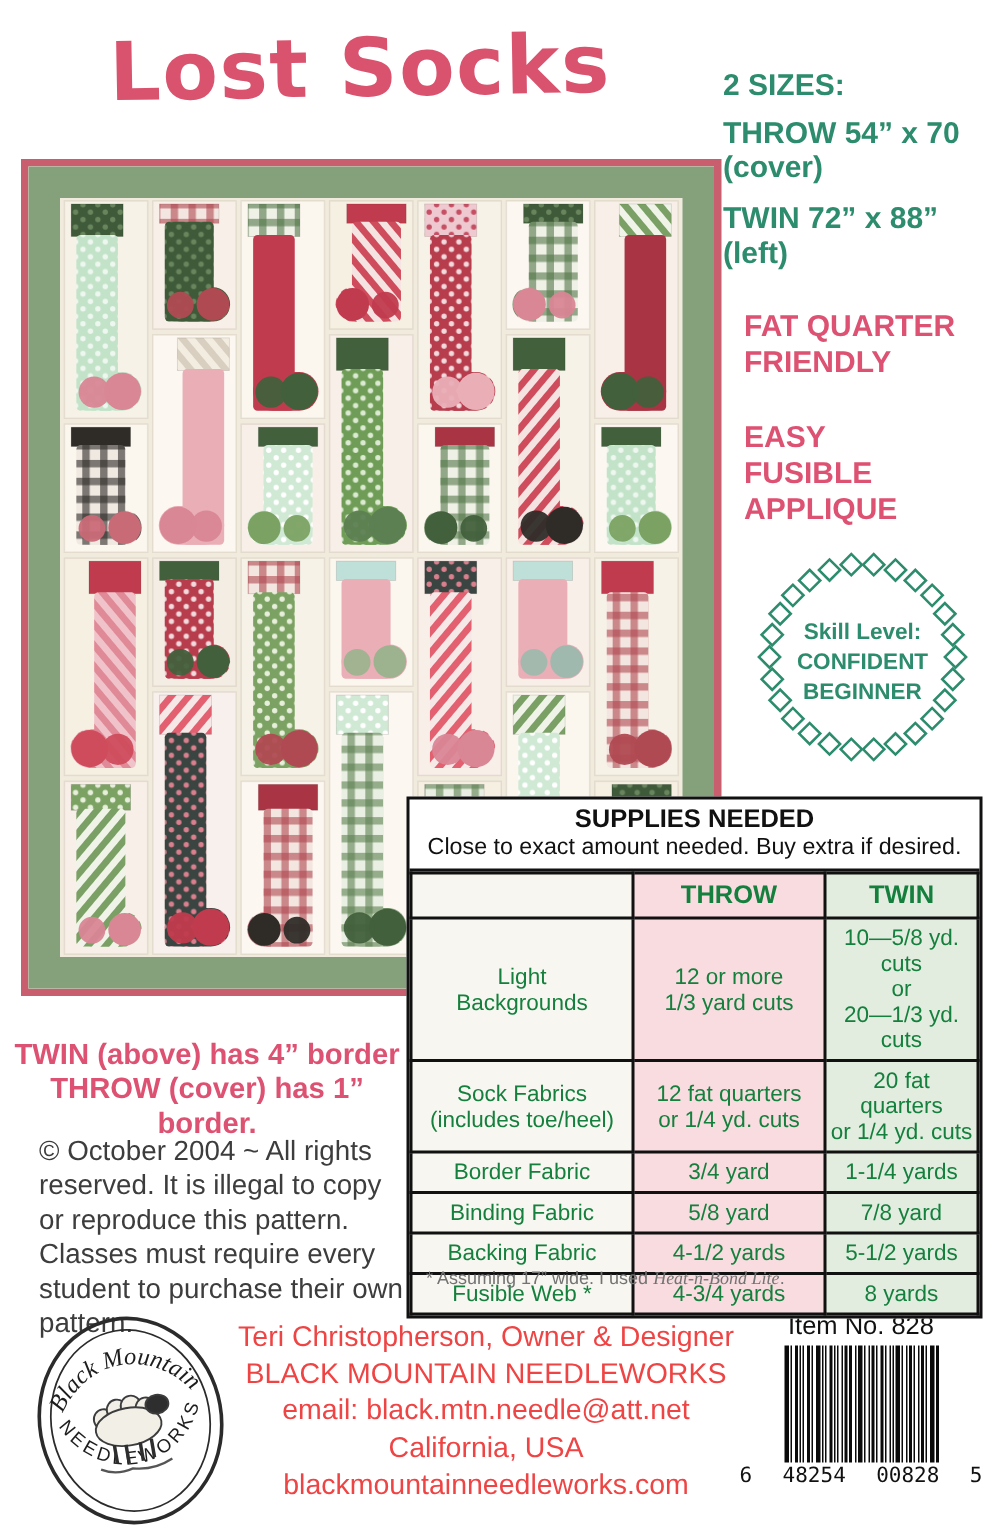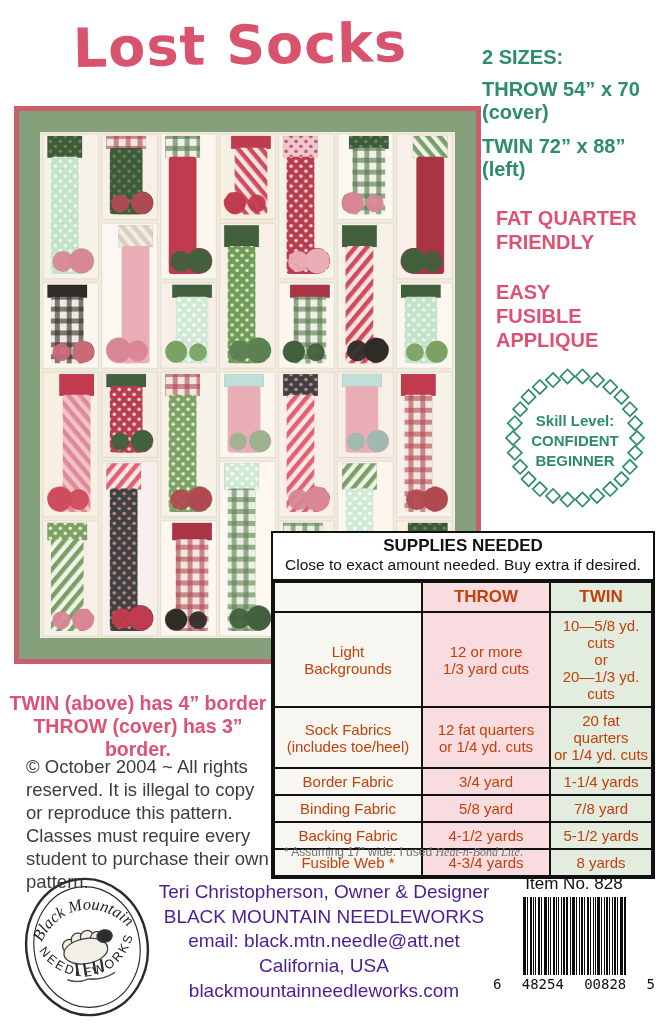--- a/index.html
+++ b/index.html
@@ -38,7 +38,7 @@
   .sup-sub{font-size:15.5px;}
   .supplies table{border-collapse:collapse;width:100%;}
   .supplies th,.supplies td{border:2px solid #111;font-size:15px;padding:4px 2px;
-            text-align:center;color:#c2410c;white-space:pre-line;font-weight:normal;}
+            text-align:center;color:#15803d;white-space:pre-line;font-weight:normal;}
   .supplies .hdr{font-weight:bold;font-size:17px;}
   .lbl{background:#f7f6f0;width:142px;}
   .cthrow{background:#f8dce0;width:122px;}

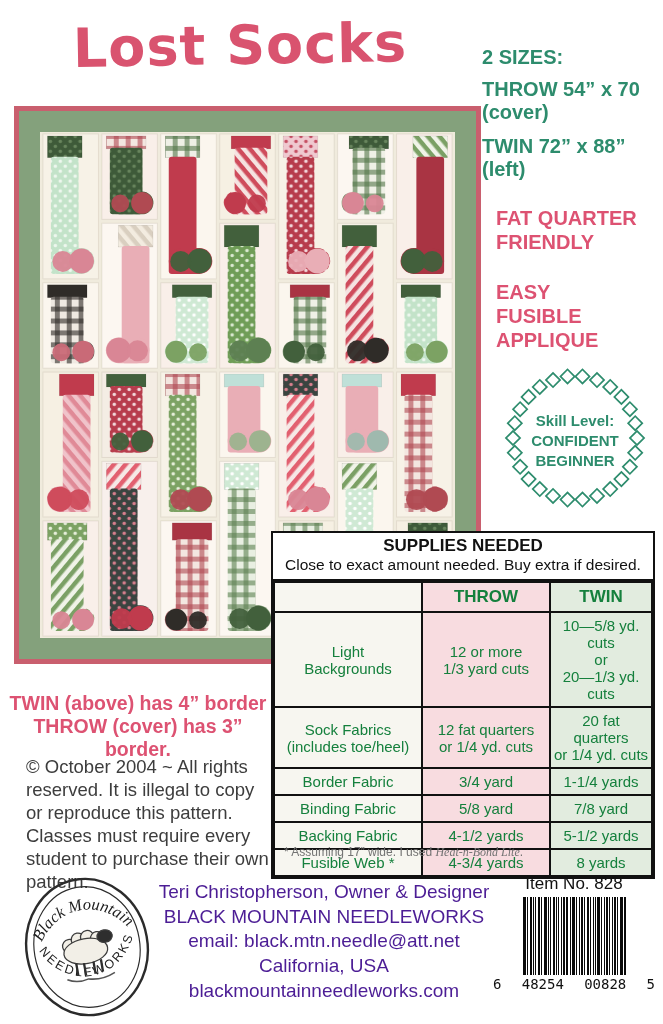--- a/index.html
+++ b/index.html
@@ -481,7 +481,7 @@
 
   <div class="note">
     <div>TWIN (above) has 4” border</div>
-    <div>THROW (cover) has 3” border.</div>
+    <div>THROW (cover) has 1” border.</div>
   </div>
 
   <div class="copyright">© October 2004 ~ All rights reserved. It is illegal to copy or reproduce this pattern. Classes must require every student to purchase their own pattern.</div>

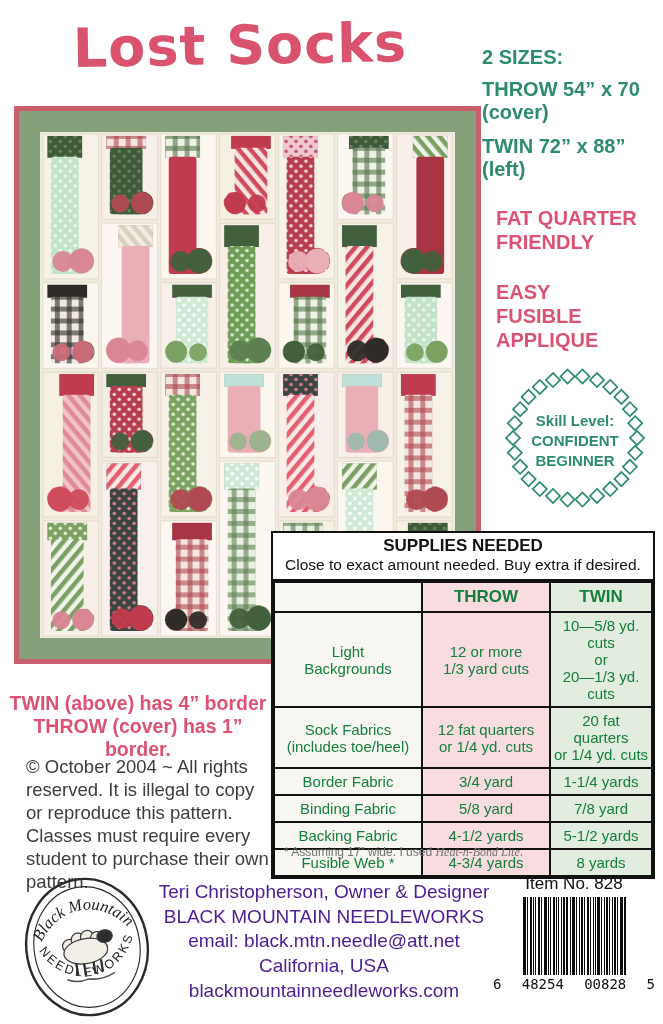--- a/index.html
+++ b/index.html
@@ -48,7 +48,7 @@
   
   .logo{position:absolute;left:12px;top:872px;}
   .addr{position:absolute;left:158px;top:880px;width:332px;text-align:center;
-        font-size:19px;color:#4c1d95;line-height:1.3;}
+        font-size:19px;color:#ef4444;line-height:1.3;}
   .itemarea{position:absolute;left:492px;top:874px;width:164px;text-align:center;z-index:2;}
   .itemno{font-size:17px;color:#111;margin-bottom:3px;}
   .bars{height:78px;display:flex;align-items:stretch;justify-content:center;}

